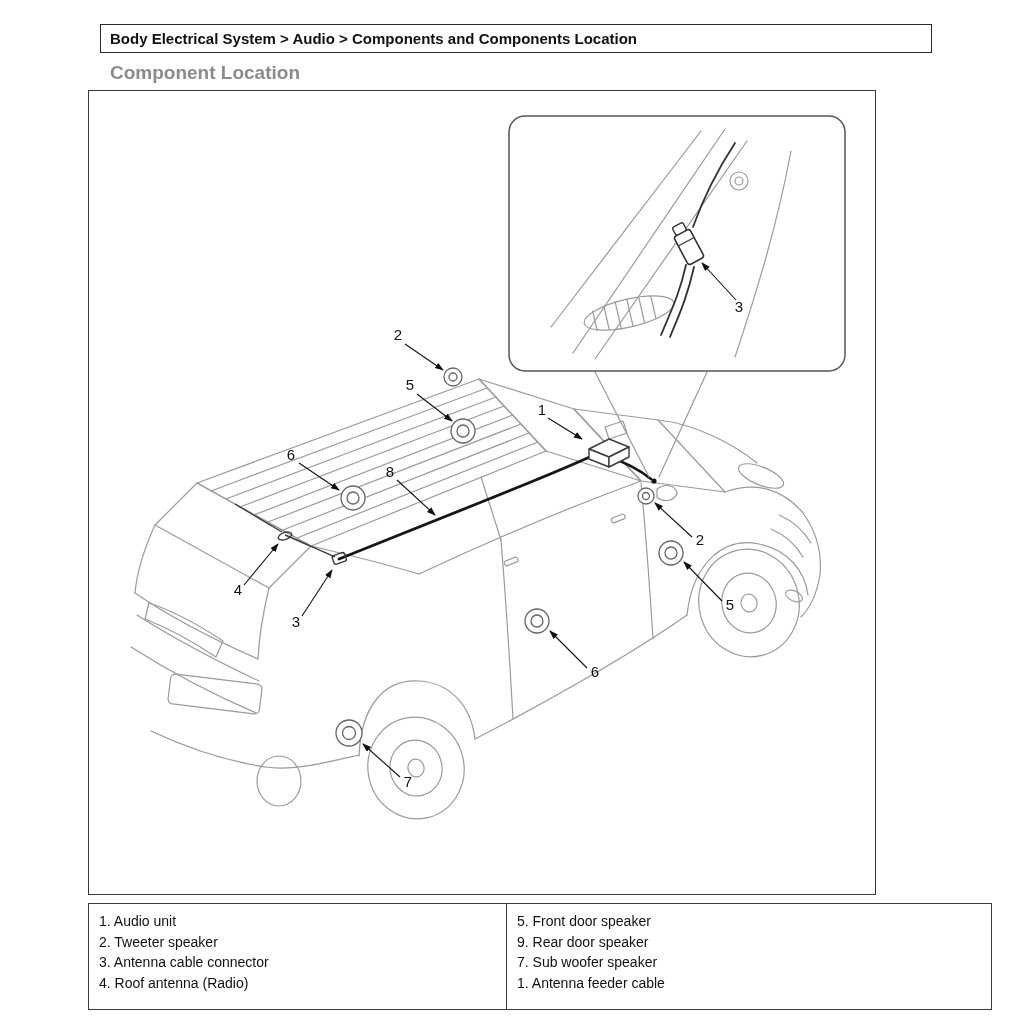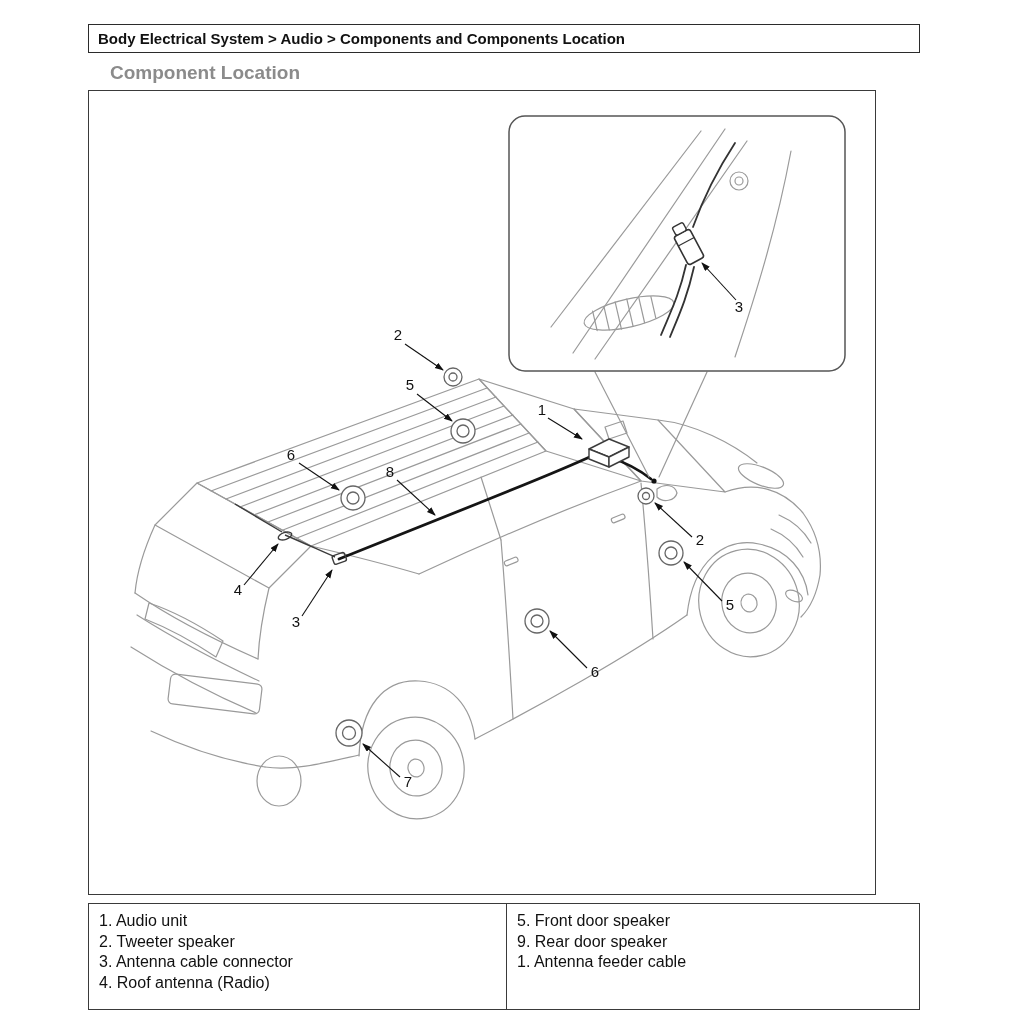--- a/index.html
+++ b/index.html
@@ -9,7 +9,7 @@
     font-family: "Liberation Sans", sans-serif; color: #111;
   }
   .breadcrumb {
-    position: absolute; left: 88px; top: 24px; width: 832px; height: 29px;
+    position: absolute; left: 100px; top: 24px; width: 832px; height: 29px;
     border: 1.5px solid #2b2b2b; background: #fff;
     display: flex; align-items: center; padding: 10px 9px;
     font-size: 15px; font-weight: bold; white-space: nowrap; overflow: hidden;

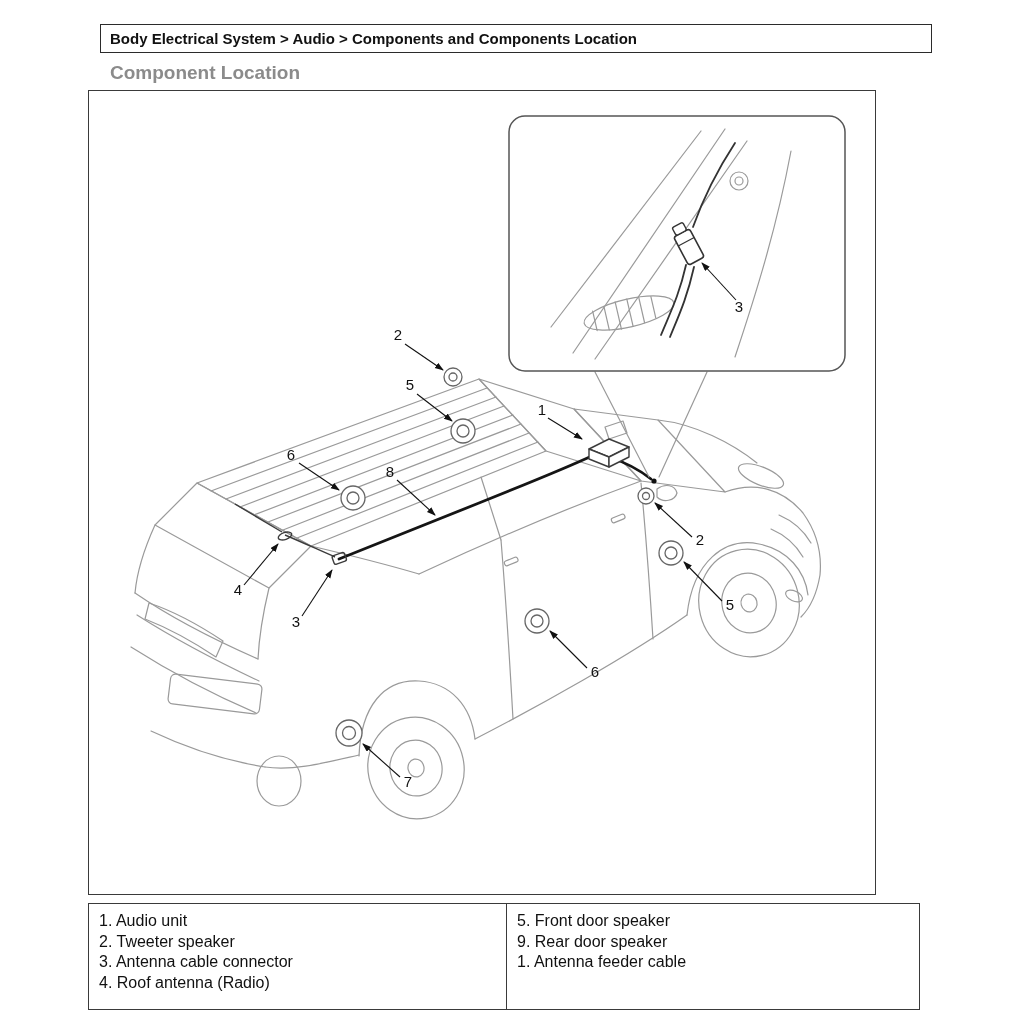--- a/index.html
+++ b/index.html
@@ -25,8 +25,8 @@
   .diagram-frame svg { display: block; width: 100%; height: 100%; }
 
   .legend {
-    position: absolute; left: 88px; top: 903px; width: 832px; height: 107px;
-    border: 1.5px solid #3a3a3a; display: flex; font-size: 16px; background: #fff;
+    position: absolute; left: 88px; top: 903px; width: 904px; height: 107px;
+    border: 1.5px solid #3a3a3a; display: flex; font-size: 14px; background: #fff;
   }
   .legend-col { padding: 7px 10px; line-height: 20.5px; }
   .legend-col.left  { flex: 0 0 418px; border-right: 1.5px solid #3a3a3a; }

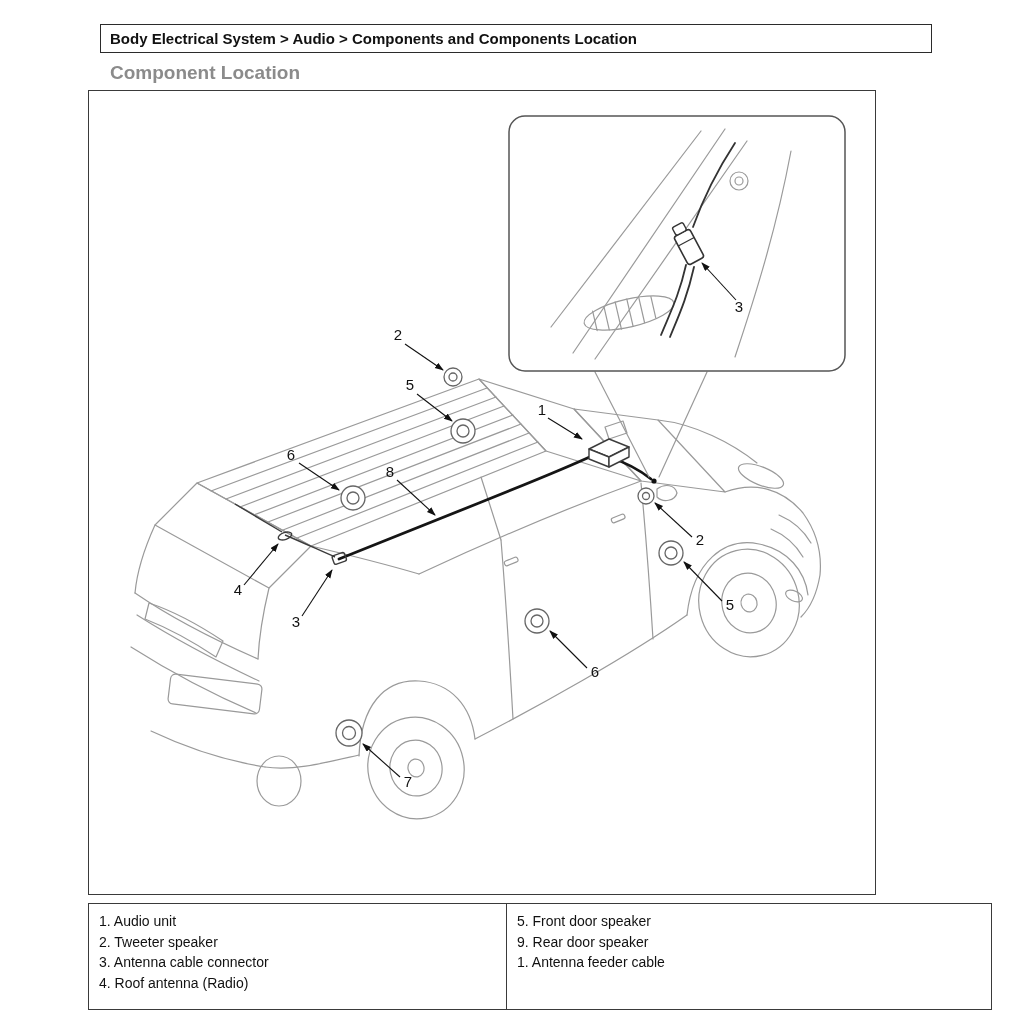--- a/index.html
+++ b/index.html
@@ -262,6 +262,7 @@
   <div class="legend-col right">
     <div>5. Front door speaker</div>
     <div>9. Rear door speaker</div>
+    <div>7. Sub woofer speaker</div>
     <div>1. Antenna feeder cable</div>
   </div>
 </div>

